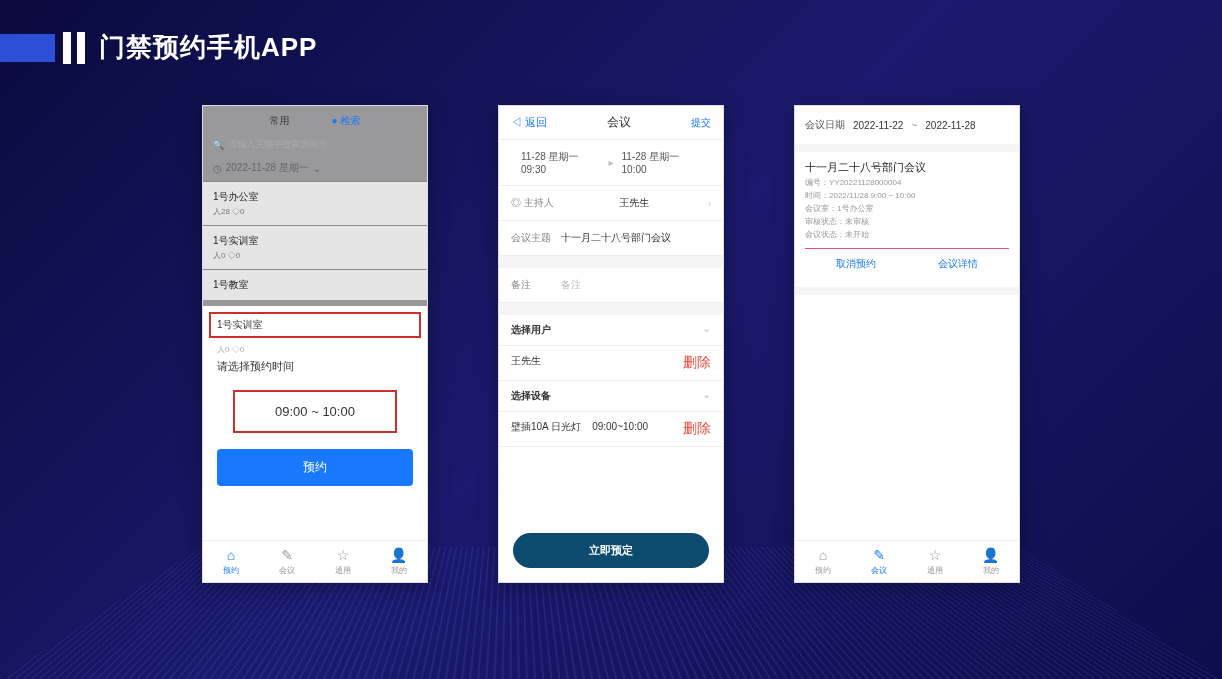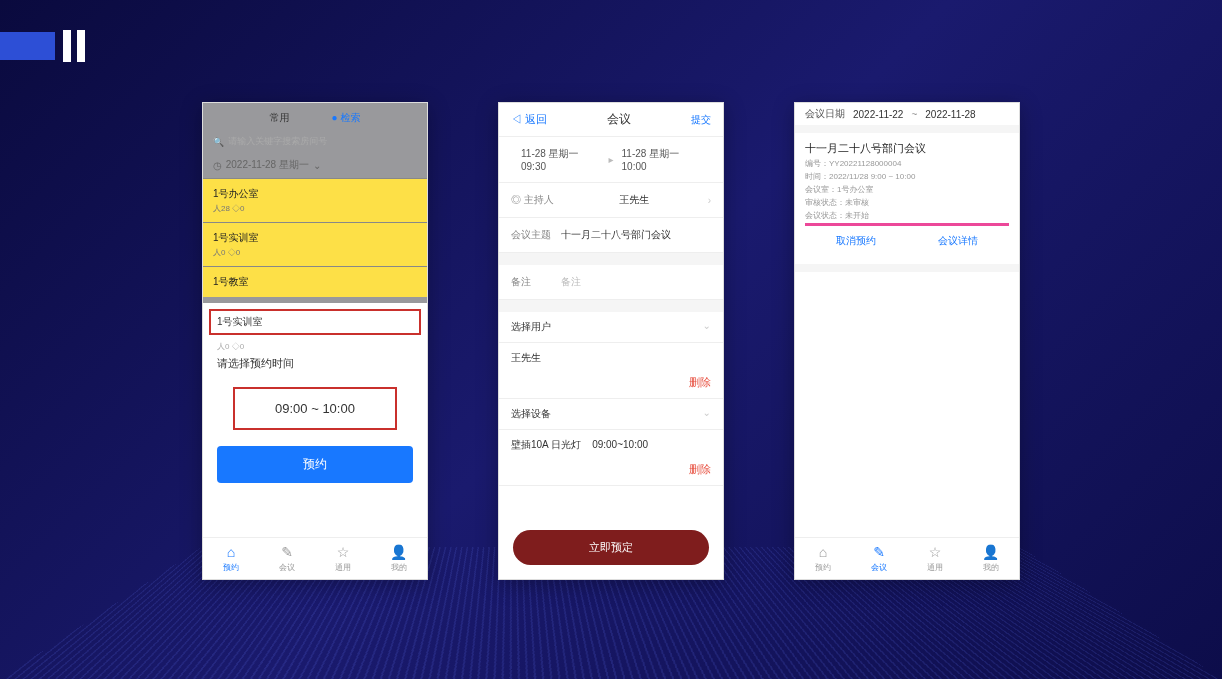--- a/index.html
+++ b/index.html
@@ -130,6 +130,7 @@
     <div class="bar-white1"></div>
     <div class="bar-white2"></div>
   </div>
+  <div class="header-title">门禁预约手机APP</div>
 </div>
 
 <div class="phones">

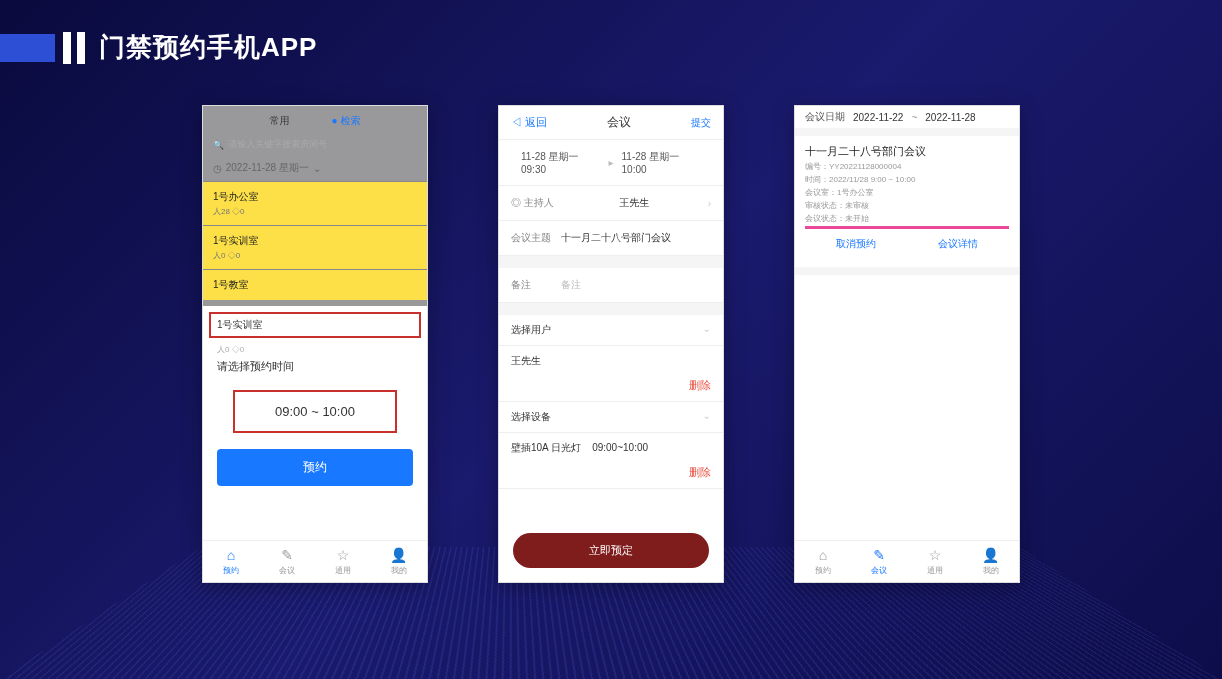--- a/index.html
+++ b/index.html
@@ -102,7 +102,7 @@
 .p2-book-btn { background: #7f1d1d; color: #fff; padding: 10px 0; text-align: center; border-radius: 18px; font-size: 11px; }
 
 
-.p3-daterange { display: flex; align-items: center; padding: 4px 10px; font-size: 10px; }
+.p3-daterange { display: flex; align-items: center; padding: 12px 10px; font-size: 10px; }
 .p3-dr-label { color: #555; margin-right: 8px; }
 .p3-dr-date { color: #333; }
 .p3-dr-sep { color: #999; margin: 0 8px; }

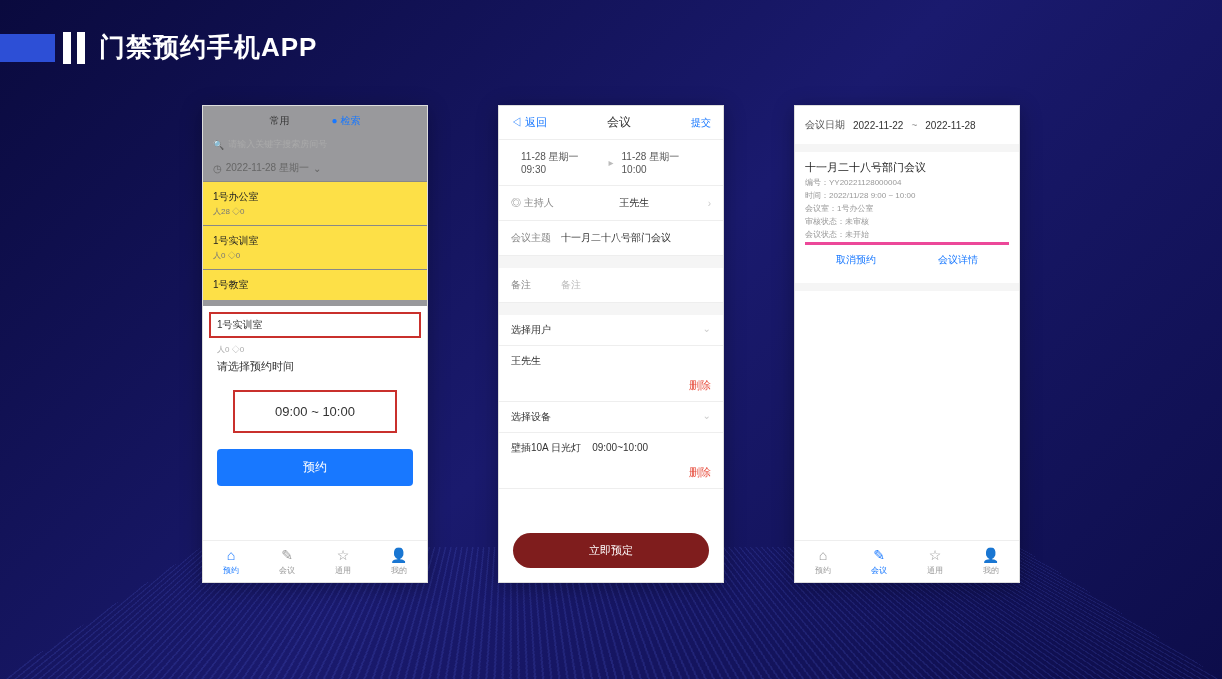--- a/index.html
+++ b/index.html
@@ -73,7 +73,7 @@
 .p1-tab-active { color: #1878ff; margin-left: 32px; }
 .p1-search { display: flex; align-items: center; padding: 4px 10px; color: #aaa; font-size: 9px; }
 .p1-date { display: flex; align-items: center; padding: 6px 10px; color: #666; font-size: 10px; }
-.p1-room { background: #fde047; padding: 8px 10px; border-top: 1px solid #888; }
+.p1-room { background: #e5e5e5; padding: 8px 10px; border-top: 1px solid #888; }
 .p1-room-name { font-size: 10px; color: #222; }
 .p1-room-meta { font-size: 8px; color: #777; margin-top: 2px; }
 .p1-white { background: #fff; }

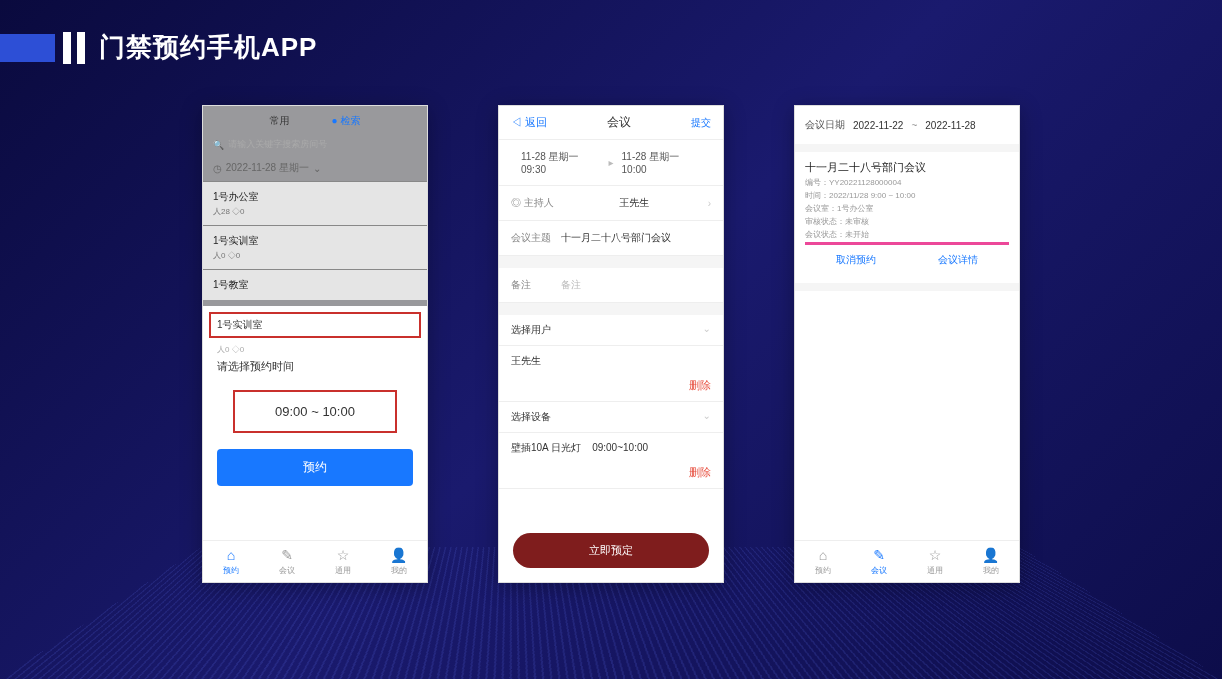--- a/index.html
+++ b/index.html
@@ -109,7 +109,7 @@
 .p3-card { padding: 8px 10px; }
 .p3-meeting-title { font-size: 11px; font-weight: 500; color: #222; }
 .p3-meta-line { font-size: 8px; color: #999; margin-top: 2px; }
-.p3-actions { display: flex; border-top: 3px solid #ec4899; margin-top: 2px; }
+.p3-actions { display: flex; border-top: 1px solid #ec4899; margin-top: 8px; }
 .p3-action { flex: 1; text-align: center; padding: 8px 0; color: #1878ff; font-size: 10px; }
 .p3-divider { height: 8px; background: #f5f5f5; }
 

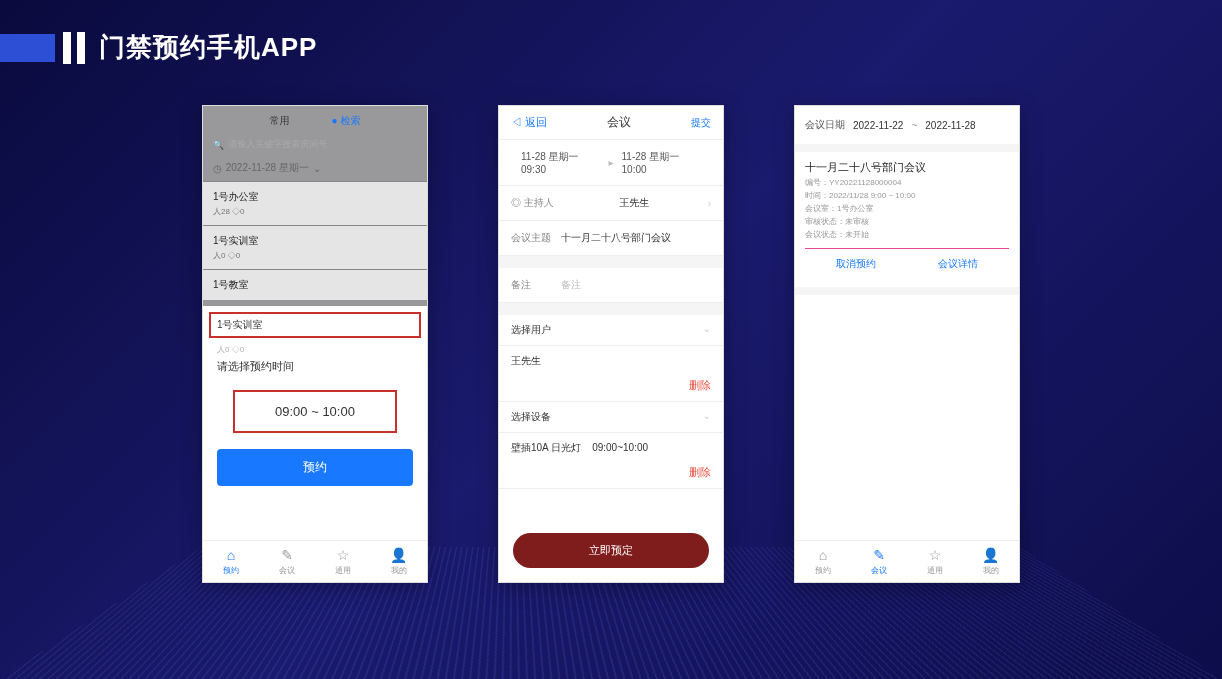--- a/index.html
+++ b/index.html
@@ -94,7 +94,7 @@
 .p2-label { color: #888; width: 50px; }
 .p2-value { flex: 1; color: #333; }
 .p2-chev { color: #ccc; }
-.p2-section-label { padding: 8px 12px; font-size: 10px; color: #333; display: flex; justify-content: space-between; border-bottom: 1px solid #eee; }
+.p2-section-label { padding: 8px 12px; font-size: 10px; color: #333; display: flex; justify-content: space-between; border-bottom: 1px solid #eee; font-weight: bold; }
 .p2-user-row { display: flex; justify-content: space-between; padding: 8px 12px; font-size: 10px; border-bottom: 1px solid #eee; }
 .p2-del { color: #e74c3c; font-size: 11px; margin-top: 24px; }
 .p2-gap { height: 12px; background: #f5f5f5; }

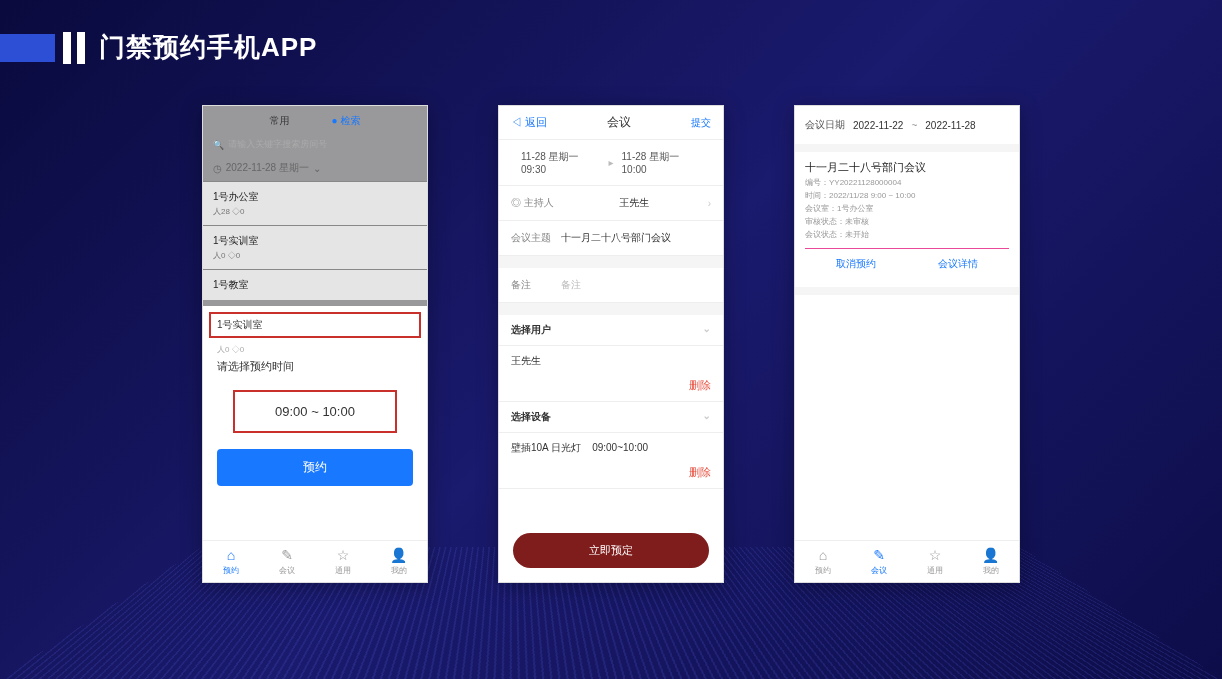--- a/index.html
+++ b/index.html
@@ -96,7 +96,7 @@
 .p2-chev { color: #ccc; }
 .p2-section-label { padding: 8px 12px; font-size: 10px; color: #333; display: flex; justify-content: space-between; border-bottom: 1px solid #eee; font-weight: bold; }
 .p2-user-row { display: flex; justify-content: space-between; padding: 8px 12px; font-size: 10px; border-bottom: 1px solid #eee; }
-.p2-del { color: #e74c3c; font-size: 11px; margin-top: 24px; }
+.p2-del { color: #e74c3c; font-size: 14px; }
 .p2-gap { height: 12px; background: #f5f5f5; }
 .p2-bottom { margin-top: auto; padding: 14px; }
 .p2-book-btn { background: #7f1d1d; color: #fff; padding: 10px 0; text-align: center; border-radius: 18px; font-size: 11px; }

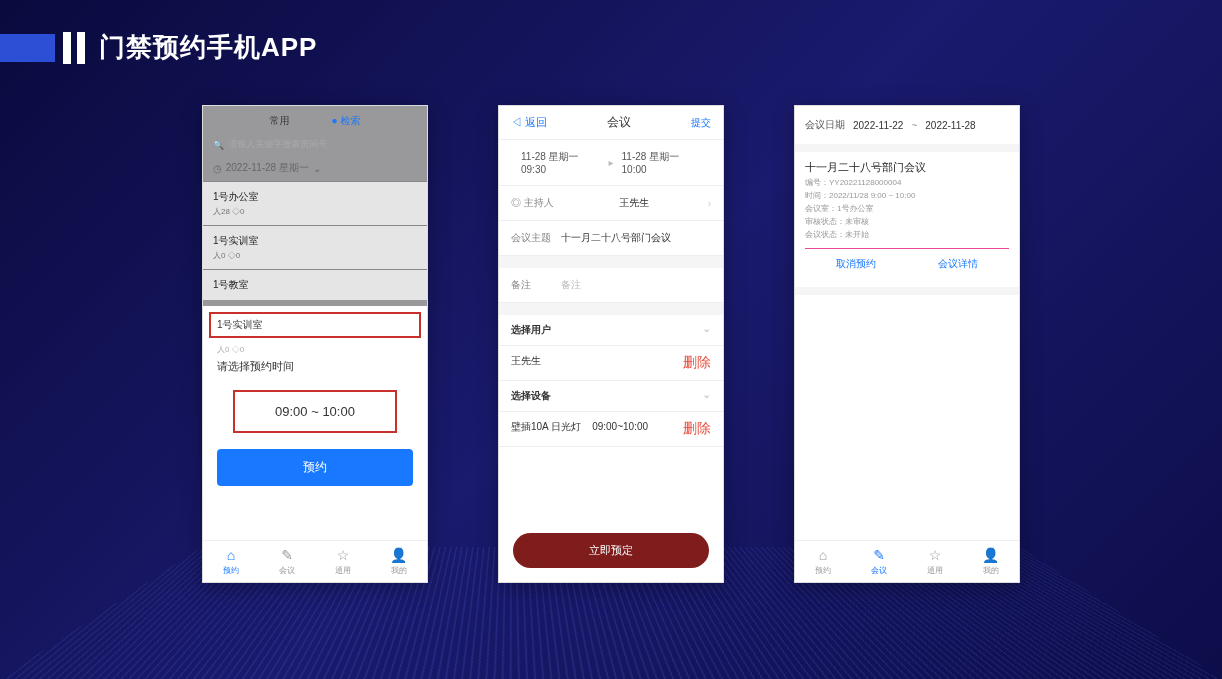--- a/index.html
+++ b/index.html
@@ -99,7 +99,7 @@
 .p2-del { color: #e74c3c; font-size: 14px; }
 .p2-gap { height: 12px; background: #f5f5f5; }
 .p2-bottom { margin-top: auto; padding: 14px; }
-.p2-book-btn { background: #7f1d1d; color: #fff; padding: 10px 0; text-align: center; border-radius: 18px; font-size: 11px; }
+.p2-book-btn { background: #0c4a6e; color: #fff; padding: 10px 0; text-align: center; border-radius: 18px; font-size: 11px; font-weight: bold; }
 
 
 .p3-daterange { display: flex; align-items: center; padding: 12px 10px; font-size: 10px; }

